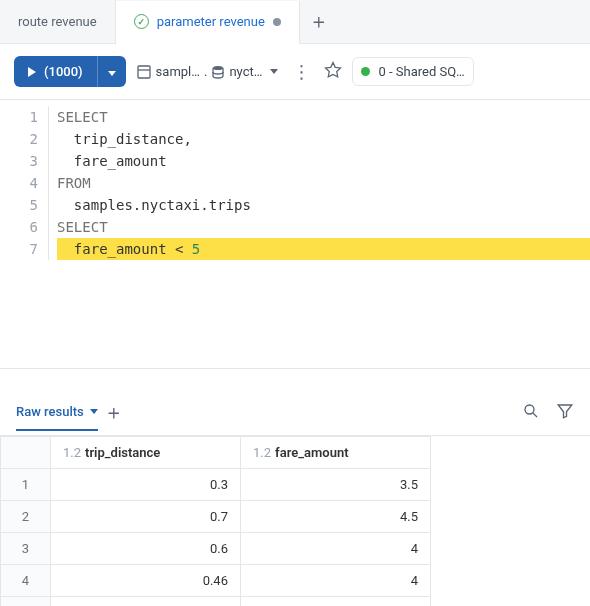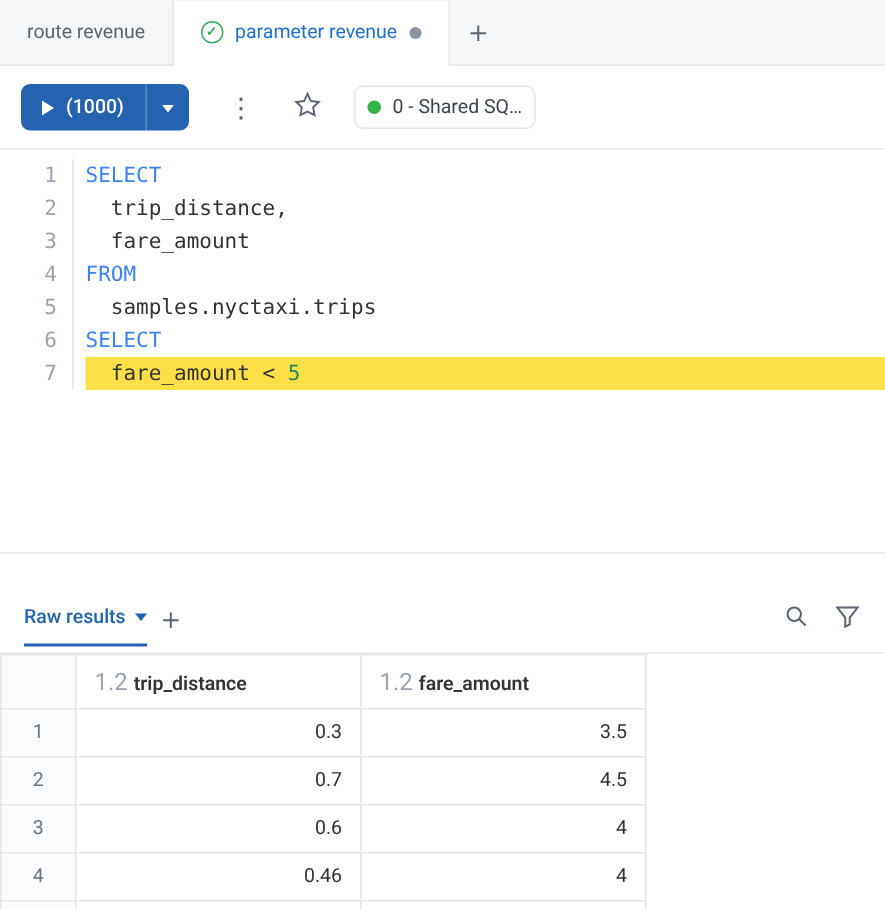--- a/index.html
+++ b/index.html
@@ -70,7 +70,7 @@
       align-items: center;
       height: 56px;
       padding: 0 14px;
-      gap: 22px;
+      gap: 10px;
       border-bottom: 1px solid #e4e6e9;
     }
     .run-btn {

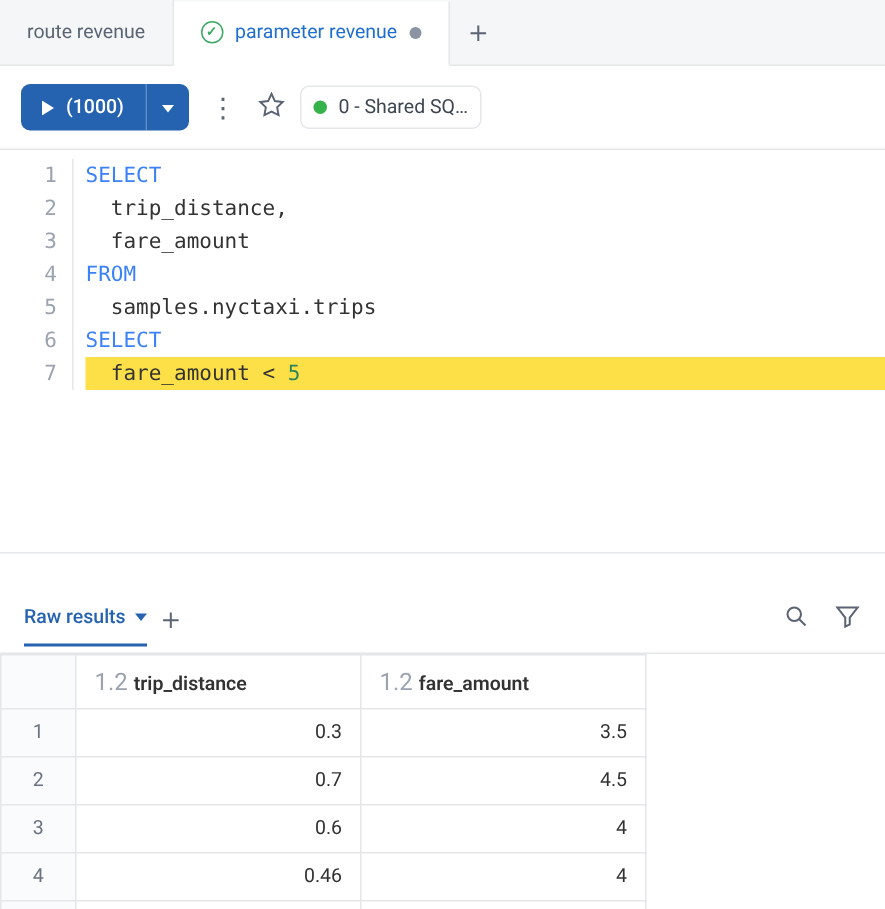--- a/index.html
+++ b/index.html
@@ -264,6 +264,25 @@
     </div>
   </div>
 
+  <div class="dbsel">
+    <span class="icon-db-outline">
+      <svg viewBox="0 0 16 16" fill="none" stroke="#5a6473" stroke-width="1.3">
+        <rect x="2" y="2" width="12" height="12" rx="1"></rect>
+          <line x1="2" y1="6" x2="14" y2="6"></line>
+      </svg>
+    </span>
+    <span>sampl…</span>
+    <span>.</span>
+    <span class="icon-db-solid">
+      <svg viewBox="0 0 14 14" fill="#5a6473">
+        <ellipse cx="7" cy="3" rx="5" ry="2"></ellipse>
+        <path d="M2 3v8c0 1.1 2.2 2 5 2s5-.9 5-2V3" fill="none" stroke="#5a6473" stroke-width="1.3"></path>
+        <path d="M2 7c0 1.1 2.2 2 5 2s5-.9 5-2" fill="none" stroke="#5a6473" stroke-width="1.3"></path>
+      </svg>
+    </span>
+    <span>nyct…</span>
+    <span class="caret-down" style="border-top-color:#5a6473;margin-left:4px"></span>
+  </div>
 
   <span class="vert-dots">⋮</span>
 

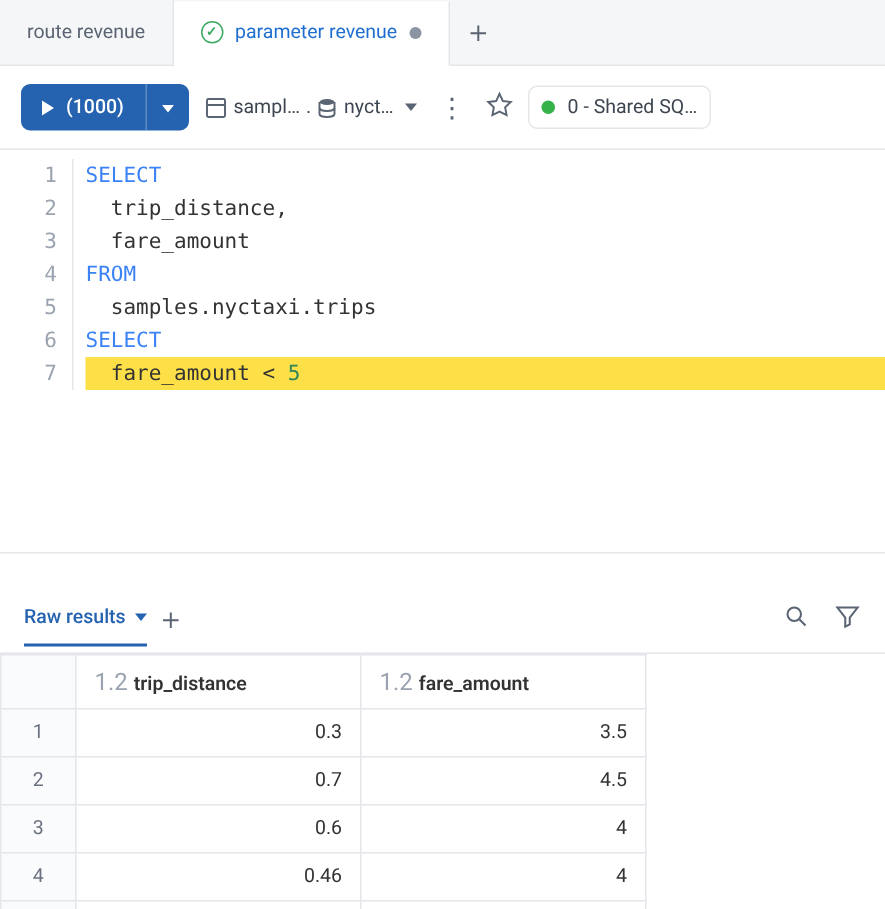--- a/index.html
+++ b/index.html
@@ -166,7 +166,7 @@
     }
     .codeline { white-space: pre; min-height: 22px; }
     .codeline.hl { background: #fde047; }
-    .kw { color: #3b82f6; }
+    .kw { color: #737373; }
     .num { color: #2f855a; }
     
     .results-bar {

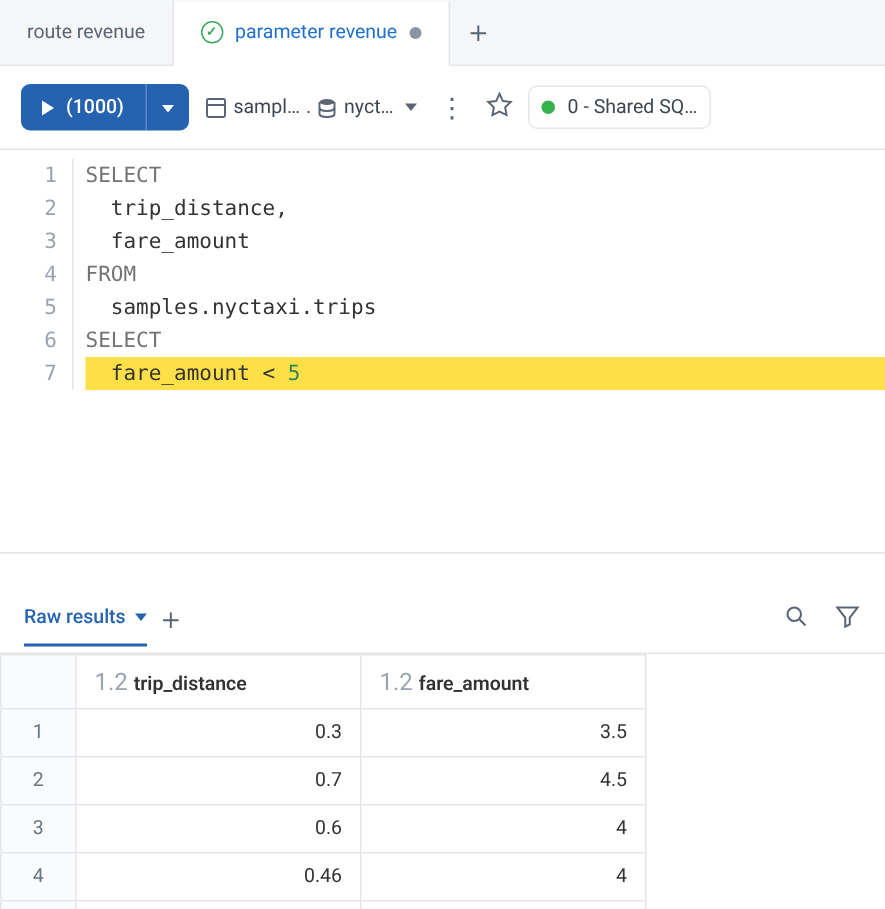--- a/index.html
+++ b/index.html
@@ -223,7 +223,7 @@
     .ghead .dtype {
       color: #9aa3af;
       font-weight: 400;
-      font-size: 16px;
+      font-size: 13px;
       margin-right: 4px;
     }
     .ghead.rownum, .gcell.rownum {

